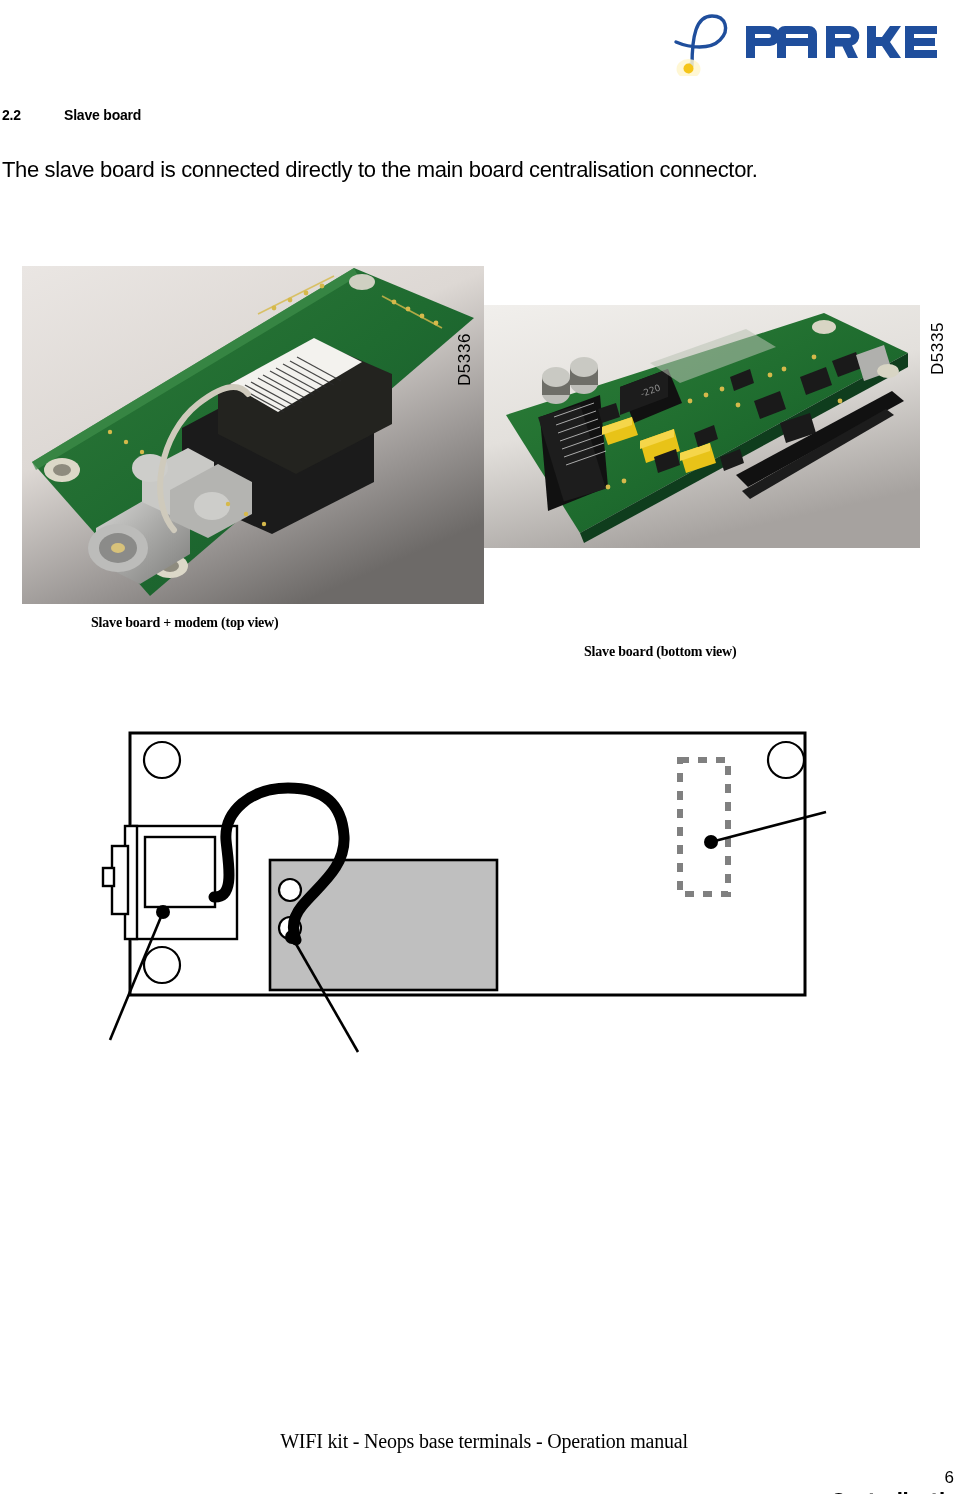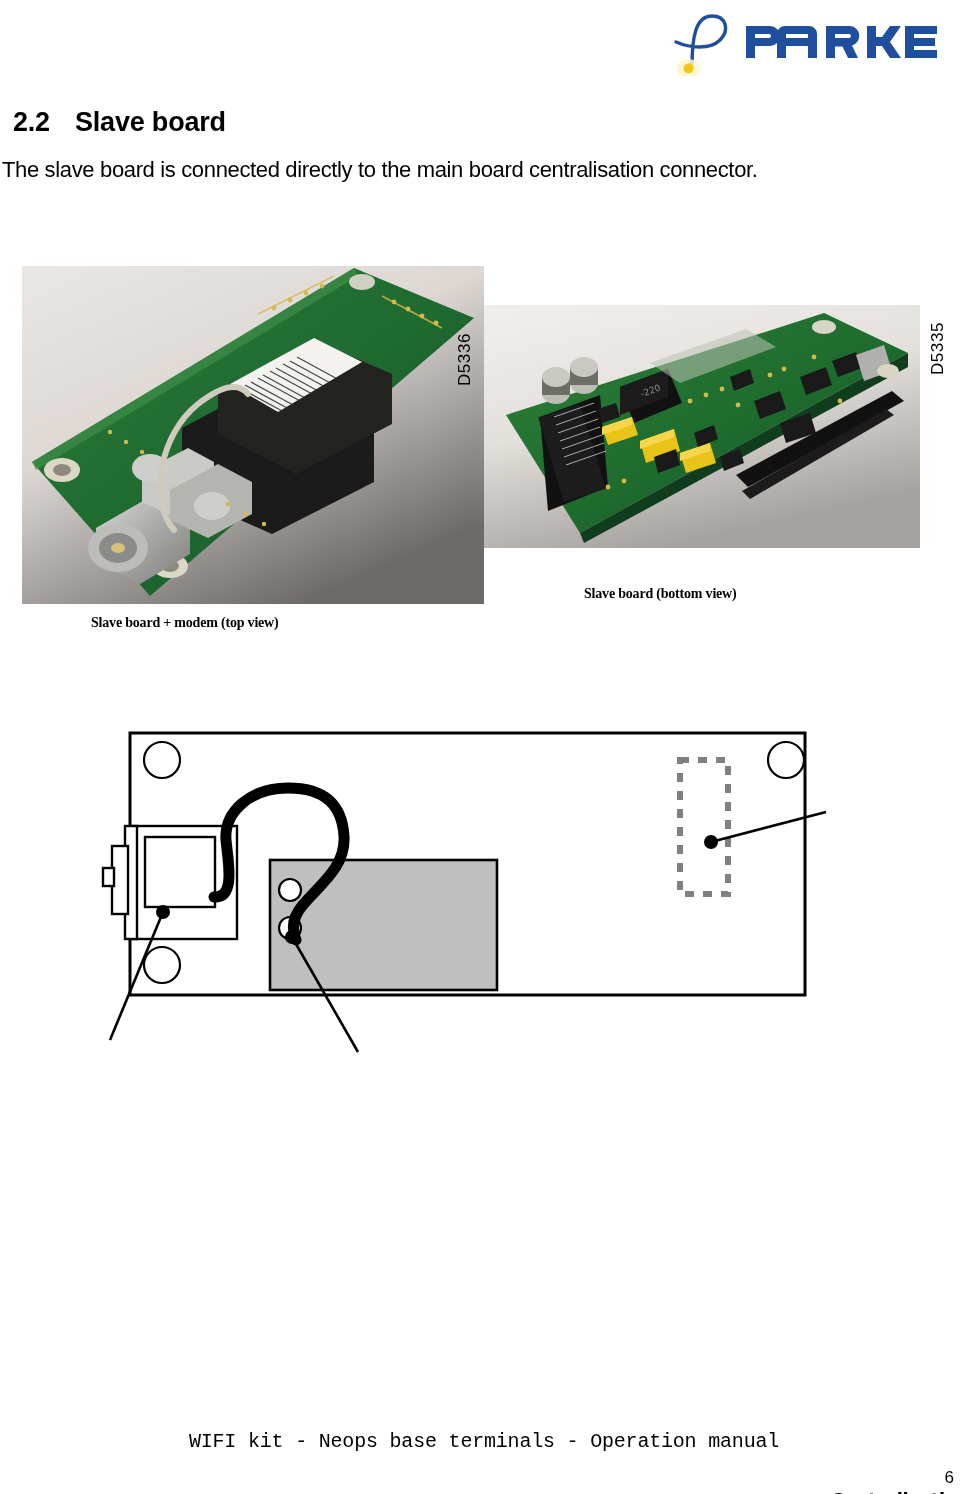--- a/index.html
+++ b/index.html
@@ -35,11 +35,11 @@
   
   #section-heading {
     position: absolute;
-    left: 13px;
+    left: 2px;
     top: 107px;
     font-family: "Liberation Sans", sans-serif;
     font-weight: bold;
-    font-size: 27px;
+    font-size: 14px;
     letter-spacing: -0.2px;
     white-space: nowrap;
   }

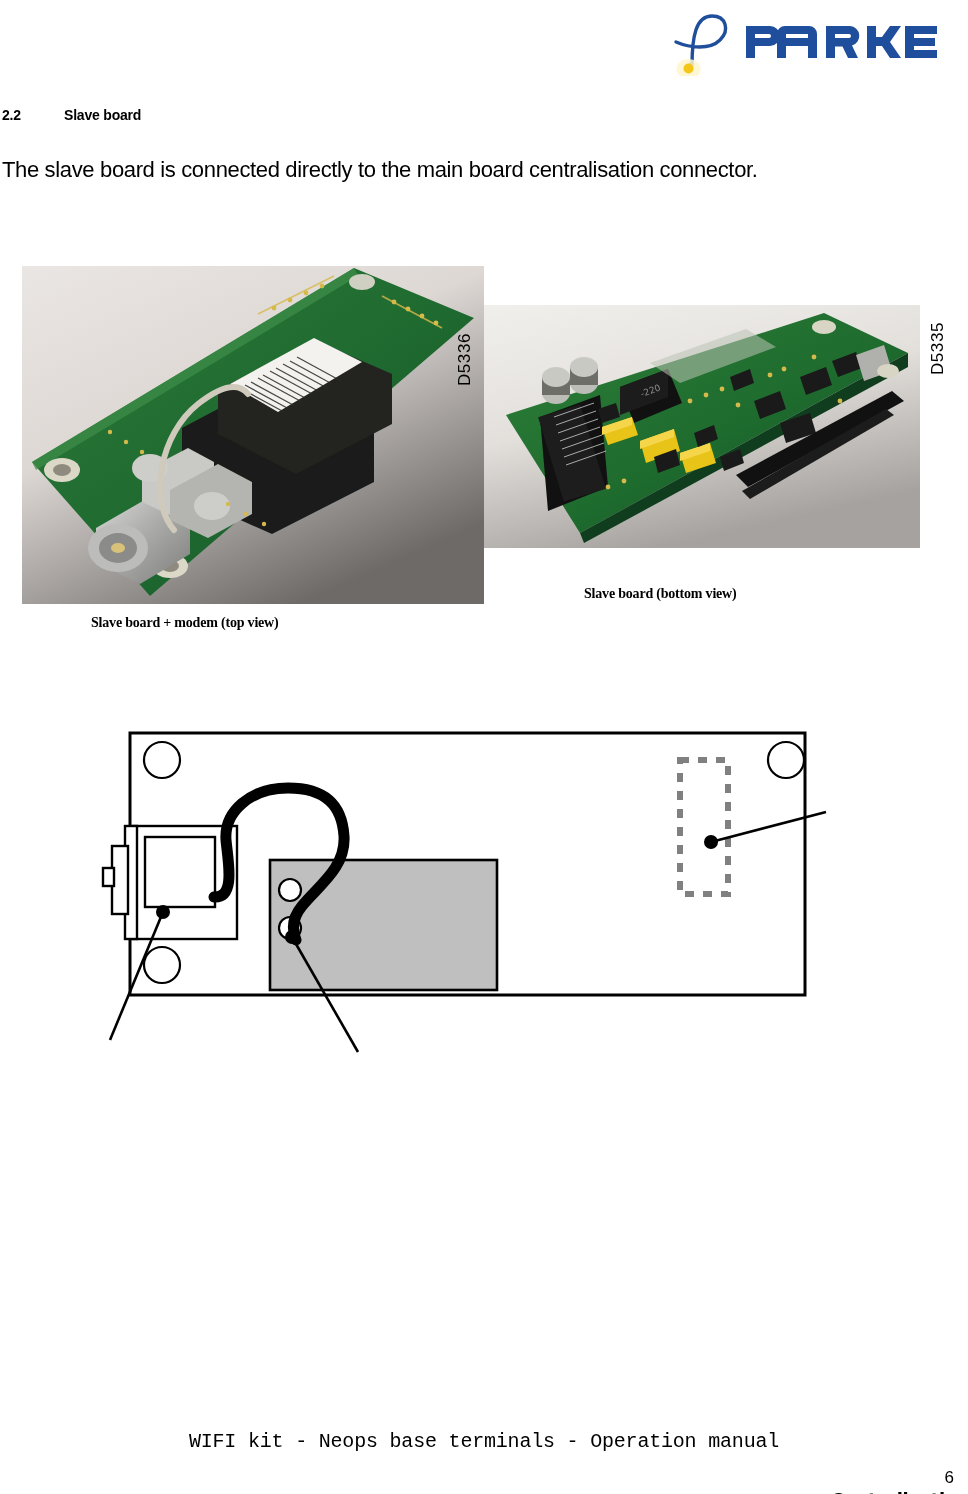--- a/index.html
+++ b/index.html
@@ -107,7 +107,7 @@
     white-space: nowrap;
   }
   #caption-top { left: 91px; top: 615px; }
-  #caption-bottom { left: 584px; top: 586px; text-align: center; }
+  #caption-bottom { left: 584px; top: 644px; text-align: center; }
 
   
   #schematic {

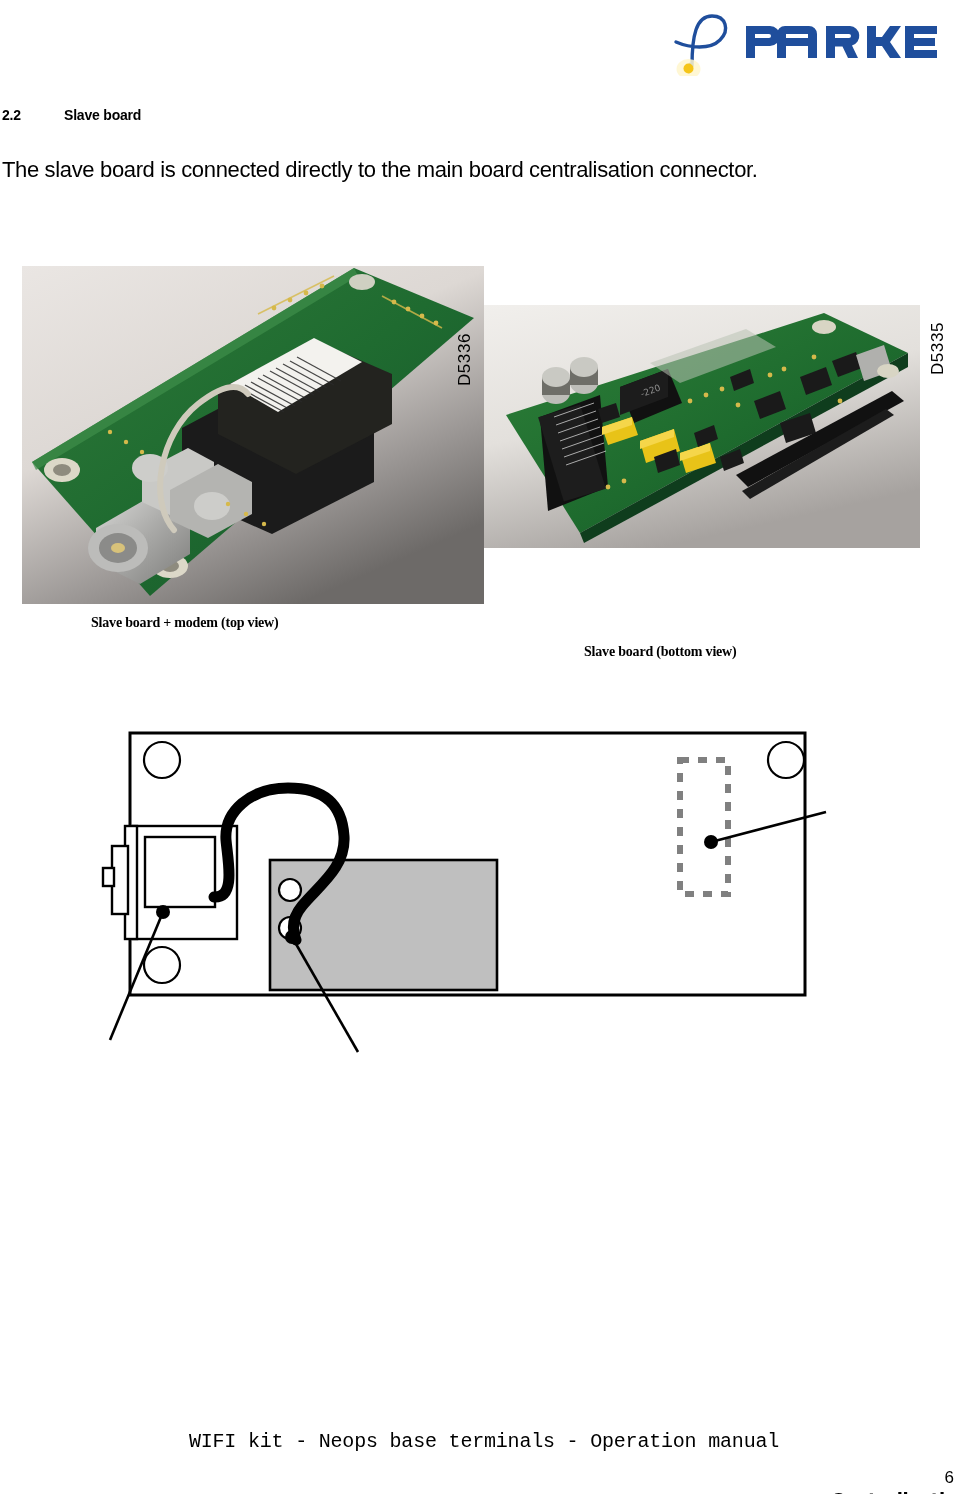--- a/index.html
+++ b/index.html
@@ -150,7 +150,7 @@
     top: 12px;
     width: 968px;
     text-align: center;
-    font-family: Liberation Mono, monospace;
+    font-family: Liberation Serif, serif;
     font-size: 20px;
     letter-spacing: -0.2px;
   }

